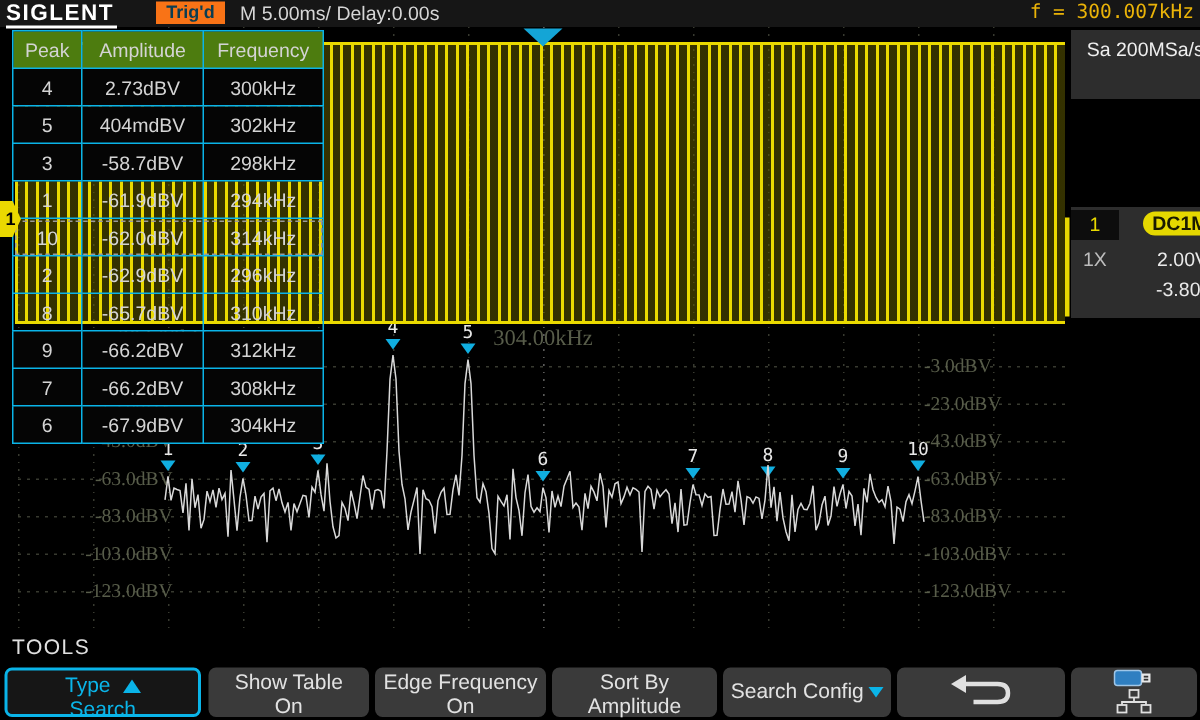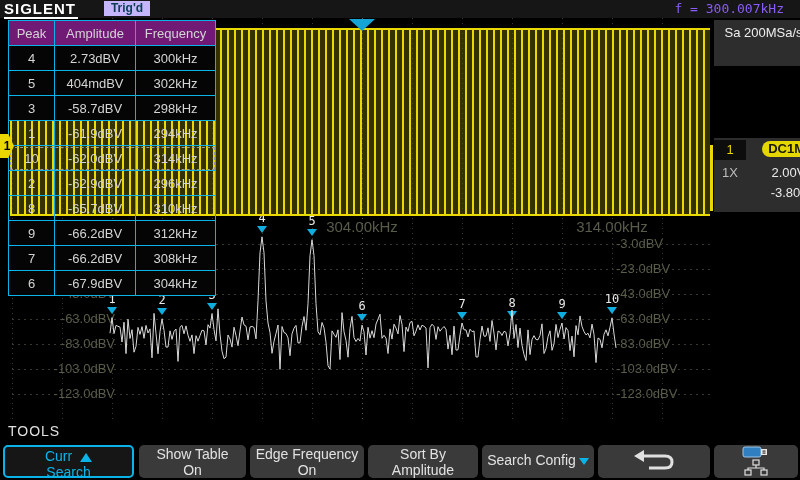--- a/index.html
+++ b/index.html
@@ -10,7 +10,7 @@
   .topbar{left:0;top:0;width:800px;height:18px;background:#161616;z-index:10;}
   .logo{left:4px;top:0px;font-size:15px;font-weight:bold;letter-spacing:1px;color:#fff;
         border-bottom:2px solid #fff;padding:0 2px 0 0;font-family:"Liberation Sans",sans-serif;}
-  .trigbadge{left:104px;top:1px;width:46px;height:15px;background:#c4b5fd;color:#0a3d52;
+  .trigbadge{left:104px;top:1px;width:46px;height:15px;background:#f97316;color:#0a3d52;
              font-size:12px;font-weight:bold;text-align:center;line-height:15px;}
   .timebase{left:160px;top:1px;font-size:13px;color:#d6d6d6;}
   .freqctr{right:16px;top:1px;font-size:13px;color:#8b5cf6;font-family:"DejaVu Sans Mono",monospace;}

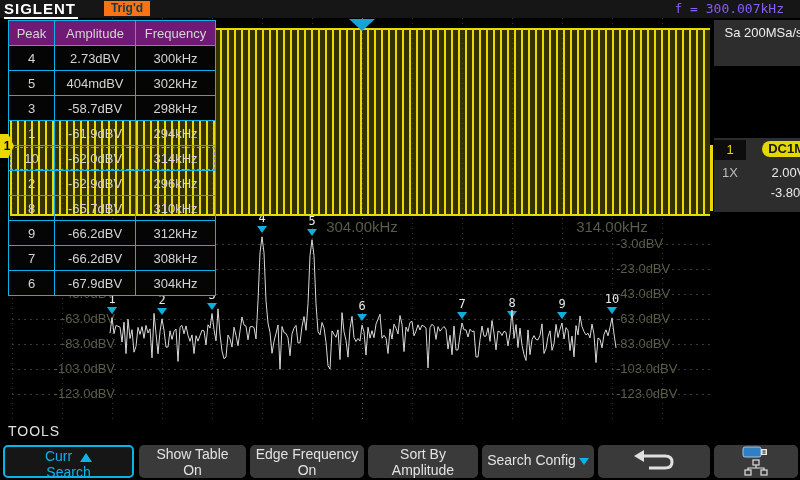--- a/index.html
+++ b/index.html
@@ -241,6 +241,7 @@
   <div class="abs topbar">
     <span class="abs logo">SIGLENT</span>
     <span class="abs trigbadge">Trig'd</span>
+    <span class="abs timebase">M 5.00ms/ Delay:0.00s</span>
     <span class="abs freqctr">f = 300.007kHz</span>
   </div>
 

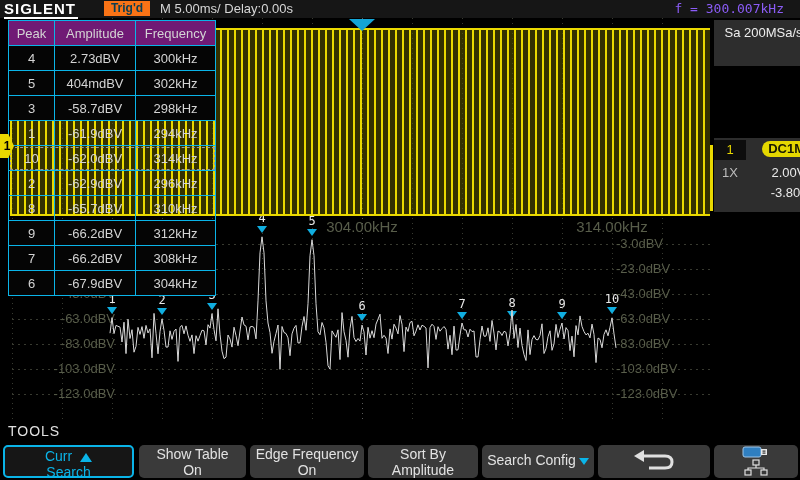--- a/index.html
+++ b/index.html
@@ -13,7 +13,7 @@
   .trigbadge{left:104px;top:1px;width:46px;height:15px;background:#f97316;color:#0a3d52;
              font-size:12px;font-weight:bold;text-align:center;line-height:15px;}
   .timebase{left:160px;top:1px;font-size:13px;color:#d6d6d6;}
-  .freqctr{right:16px;top:1px;font-size:13px;color:#8b5cf6;font-family:"DejaVu Sans Mono",monospace;}
+  .freqctr{right:4px;top:1px;font-size:13px;color:#eab308;font-family:"DejaVu Sans Mono",monospace;}
   
   .plot{left:0;top:0;width:712px;height:445px;z-index:1;}
   .gridv{width:1px;background:repeating-linear-gradient(180deg,#383a30 0 1px,transparent 1px 5px);z-index:1;}

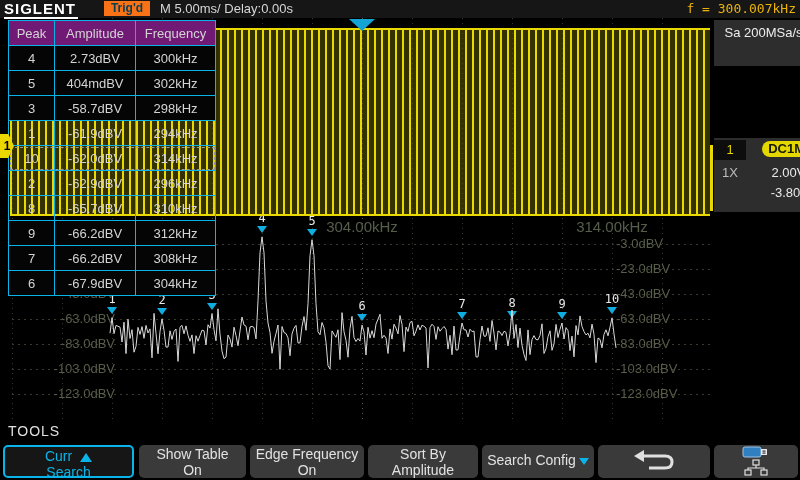--- a/index.html
+++ b/index.html
@@ -35,7 +35,7 @@
   .ptable{left:8px;top:20px;z-index:3;border-collapse:collapse;}
   .ptable td,.ptable th{border:1px solid #0ab4e8;font-size:13px;font-weight:normal;
         text-align:center;color:#d4d4d4;height:24px;padding:0;}
-  .ptable th{background:#701a75;}
+  .ptable th{background:#4d7c0f;}
   .ptable td{background:#050505;}
   .ptable tr.overlay td{background:transparent;}
   .ptable tr.selected{outline:1px dashed #9a9a9a;outline-offset:-2px;}

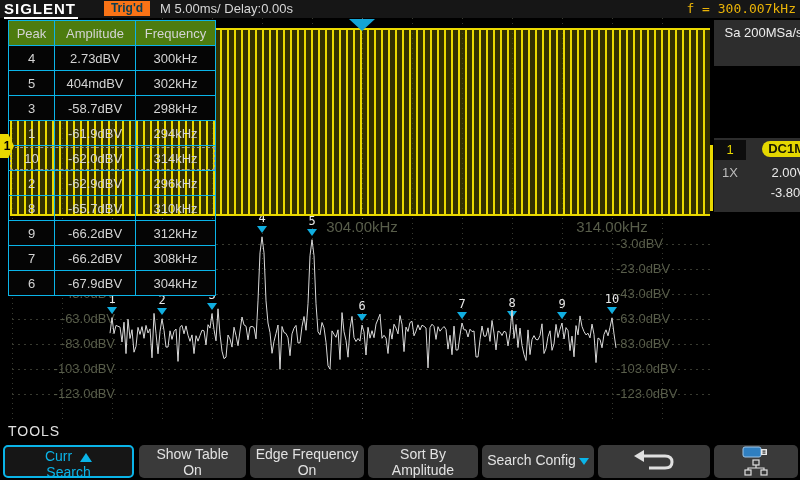--- a/index.html
+++ b/index.html
@@ -27,7 +27,7 @@
            border-right:5px solid transparent;border-top:7px solid #10aee0;}
   .mk .num{position:absolute;font-family:"DejaVu Sans Mono",monospace;font-size:12px;color:#e8e8e8;
            transform:translateX(-50%);white-space:nowrap;}
-  .glabel{color:#585d4a;font-size:13px;font-family:Liberation Sans, sans-serif;z-index:6;white-space:nowrap;}
+  .glabel{color:#585d4a;font-size:13px;font-family:Liberation Serif, serif;z-index:6;white-space:nowrap;}
   .gkhz{font-size:15px;}
   .fftinfo{left:413px;top:221px;z-index:6;color:#e8e000;font-size:13px;
            font-family:"DejaVu Sans Mono",monospace;line-height:18px;white-space:nowrap;}

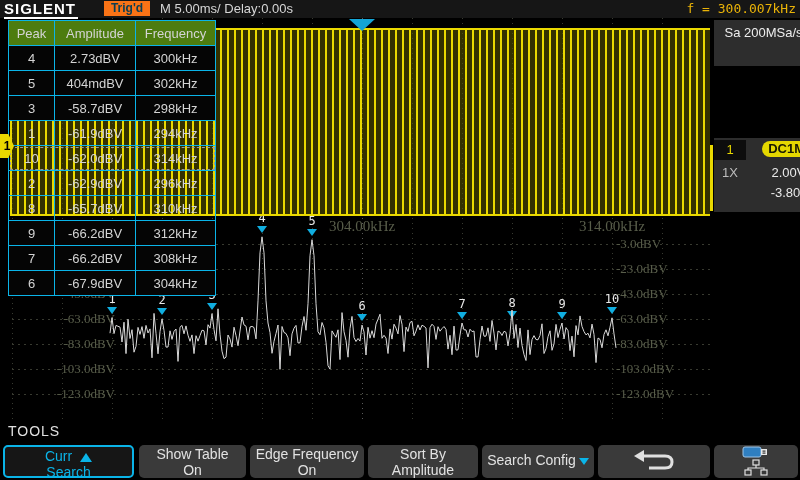--- a/index.html
+++ b/index.html
@@ -123,7 +123,6 @@
       <div class="abs glabel" style="left: 616px; top: 386px;">-123.0dBV</div>
       <div class="abs glabel gkhz" style="left: 67px; top: 218px; width: 90px; text-align: center;">294.00kHz</div>
       <div class="abs glabel gkhz" style="left: 317px; top: 218px; width: 90px; text-align: center;">304.00kHz</div>
-      <div class="abs glabel gkhz" style="left: 567px; top: 218px; width: 90px; text-align: center;">314.00kHz</div>
       <div class="abs mk" style="left: 112px; top: 317.625px;">
         <span class="num" style="left:0;top:-26px">1</span>
         <span class="tri" style="left:-5px;top:-11px"></span>

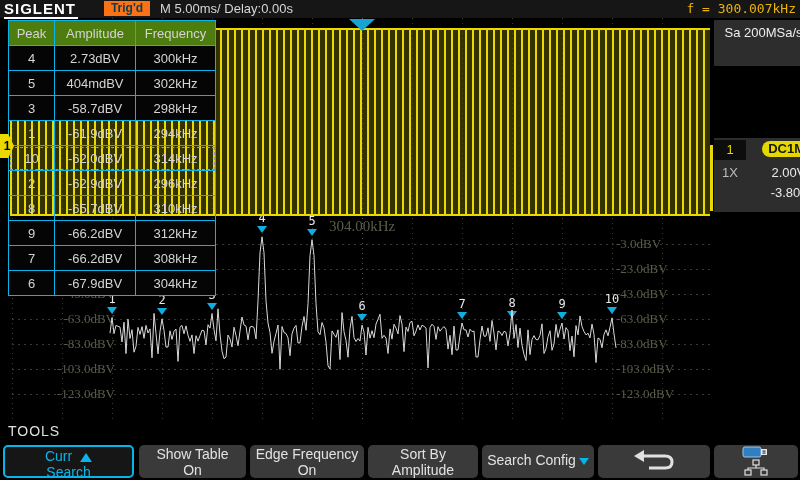--- a/index.html
+++ b/index.html
@@ -261,7 +261,7 @@
   <span class="abs toolslbl">TOOLS</span>
   <div class="abs toolbar">
     <div class="btn active" style="left:3px;width:131px;">
-      <div class="l1"><span>Curr</span><span class="uparrow"></span></div>
+      <div class="l1"><span>Type</span><span class="uparrow"></span></div>
       <div>Search</div>
     </div>
     <div class="btn" style="left:139px;width:107px;">

